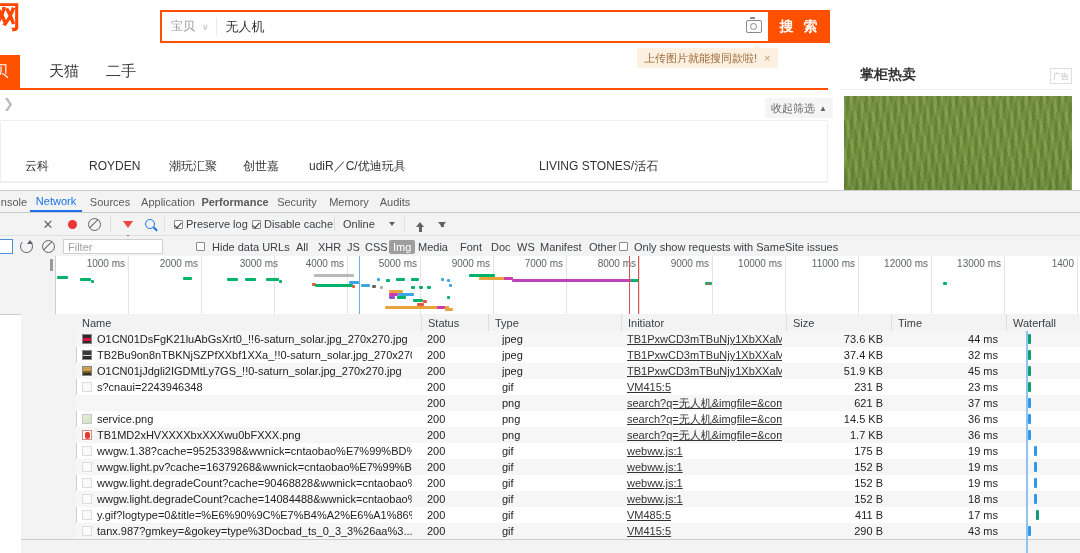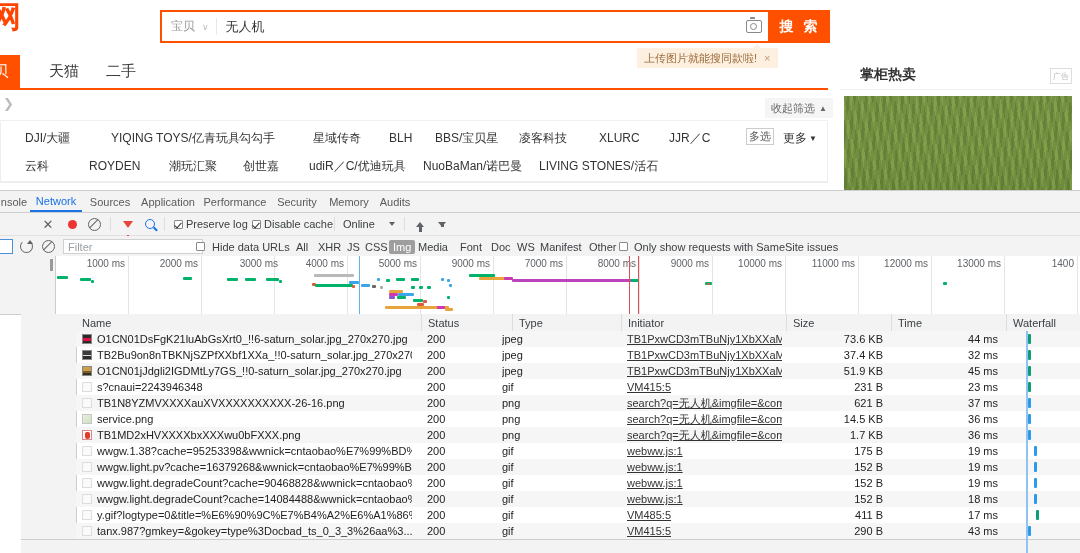--- a/index.html
+++ b/index.html
@@ -184,22 +184,6 @@
     </div>
 
     <div class="brandbox">
-      <div class="brand-row" style="top:2px;">
-        <div class="brand" style="left:24px;">DJI/大疆</div>
-        <div class="brand" style="left:110px;">YIQING TOYS/亿青玩具</div>
-        <div class="brand" style="left:238px;">勾勾手</div>
-        <div class="brand" style="left:312px;">星域传奇</div>
-        <div class="brand" style="left:388px;">BLH</div>
-        <div class="brand" style="left:434px;">BBS/宝贝星</div>
-        <div class="brand" style="left:518px;">凌客科技</div>
-        <div class="brand" style="left:598px;">XLURC</div>
-        <div class="brand" style="left:668px;">JJR／C</div>
-        <div class="multi-btn" style="left:745px;">多选</div>
-        <div class="more-btn" style="left:782px;">
-          <span>更多</span>
-          <span class="cv">▼</span>
-        </div>
-      </div>
       <div class="brand-row" style="top:30px;">
         <div class="brand" style="left:24px;">云科</div>
         <div class="brand" style="left:88px;">ROYDEN</div>

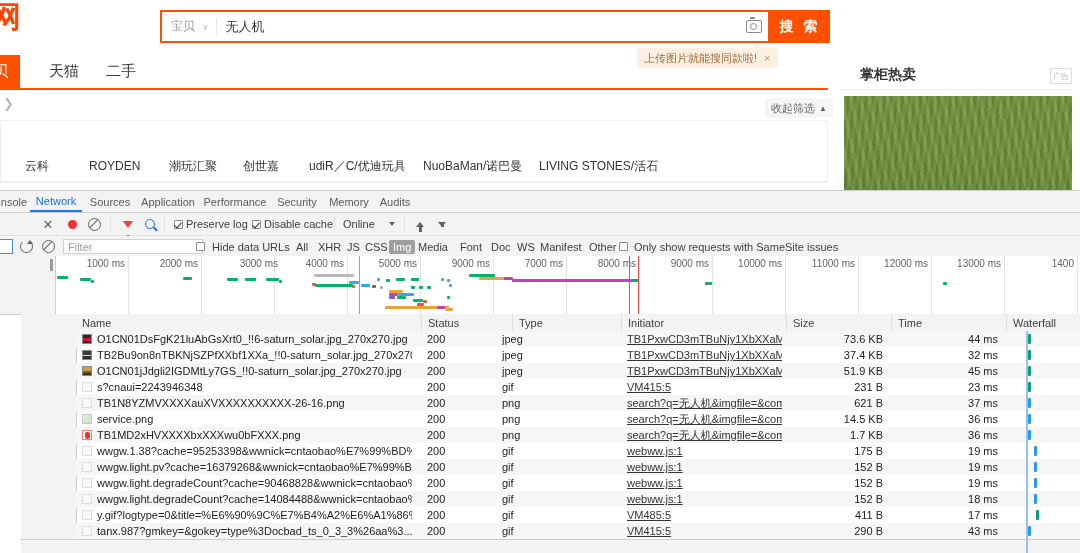--- a/index.html
+++ b/index.html
@@ -190,7 +190,6 @@
         <div class="brand" style="left:168px;">潮玩汇聚</div>
         <div class="brand" style="left:242px;">创世嘉</div>
         <div class="brand" style="left:308px;">udiR／C/优迪玩具</div>
-        <div class="brand" style="left:422px;">NuoBaMan/诺巴曼</div>
         <div class="brand" style="left:538px;">LIVING STONES/活石</div>
       </div>
     </div>

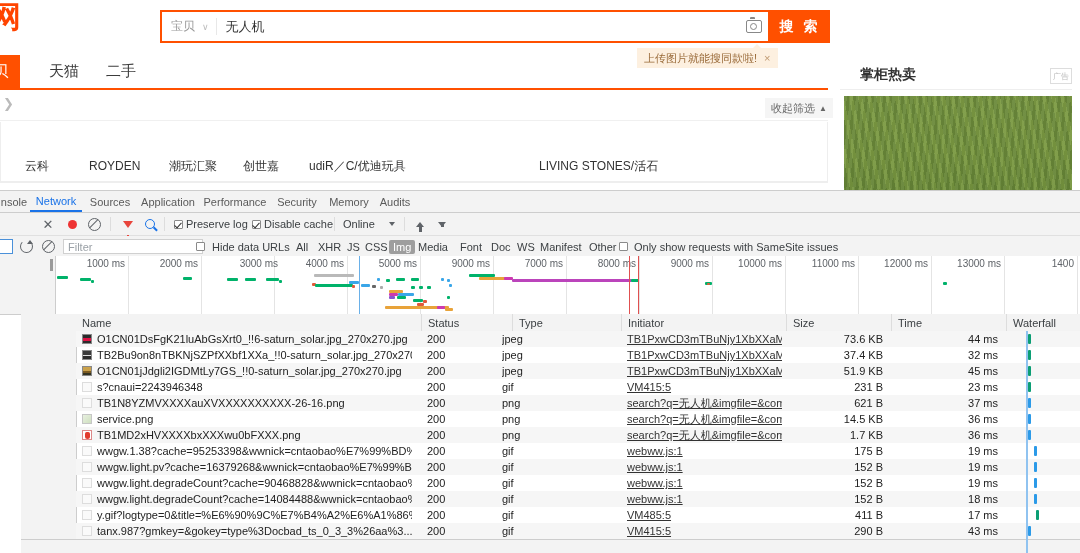--- a/index.html
+++ b/index.html
@@ -221,7 +221,7 @@
       <div class="dt-tab active" style="left:30px;width:52px;">Network</div>
       <div class="dt-tab" style="left:84px;width:52px;">Sources</div>
       <div class="dt-tab" style="left:136px;width:64px;">Application</div>
-      <div class="dt-tab" style="left:200px;width:70px;">Performance</div>
+      <div class="dt-tab" style="left:200px;width:70px;font-weight:bold;">Performance</div>
       <div class="dt-tab" style="left:270px;width:54px;">Security</div>
       <div class="dt-tab" style="left:324px;width:50px;">Memory</div>
       <div class="dt-tab" style="left:374px;width:42px;">Audits</div>

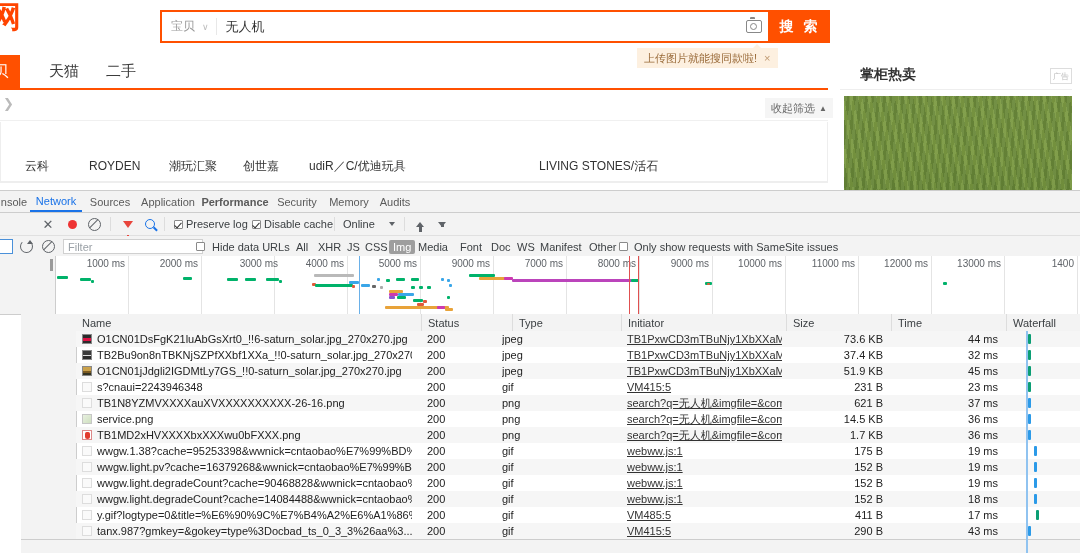--- a/index.html
+++ b/index.html
@@ -95,7 +95,7 @@
   .stub-input{position:absolute;left:-12px;top:3px;width:25px;height:15px;border:1px solid #4a90d9;background:#fff;box-sizing:border-box;}
   .reload-i{width:11px;height:11px;border:1.5px solid #5f6368;border-radius:50%;border-top-color:transparent;position:relative;}
   .reload-i:after{content:"";position:absolute;right:-1px;top:-1px;border-left:3px solid transparent;border-right:3px solid transparent;border-bottom:4px solid #5f6368;}
-  .filter-input{position:absolute;left:63px;top:3px;width:140px;height:15px;background:#fff;border:1px solid #d0d0d0;box-sizing:border-box;display:flex;align-items:center;padding-left:4px;color:#9aa0a6;font-size:11px;}
+  .filter-input{position:absolute;left:63px;top:3px;width:100px;height:15px;background:#fff;border:1px solid #d0d0d0;box-sizing:border-box;display:flex;align-items:center;padding-left:4px;color:#9aa0a6;font-size:11px;}
   .ftype{position:absolute;top:0;height:21px;display:flex;align-items:center;justify-content:center;font-size:11px;color:#3c4043;padding:0 4px;box-sizing:border-box;}
   .ftype.sel{background:#9e9e9e;color:#fff;border-radius:2px;height:14px;margin-top:3.5px;}
 

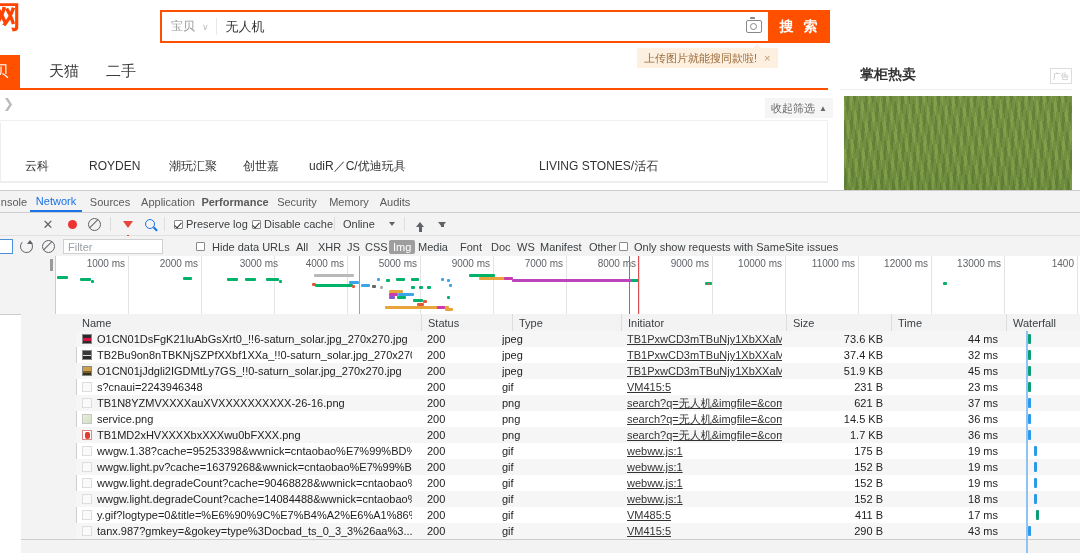--- a/index.html
+++ b/index.html
@@ -389,7 +389,7 @@
       <div class="thead">
         <div class="th first" style="left:0;width:345px;">Name</div>
         <div class="th" style="left:345px;width:75px;">Status</div>
-        <div class="th" style="left:436px;width:125px;">Type</div>
+        <div class="th" style="left:412px;width:125px;">Type</div>
         <div class="th" style="left:545px;width:165px;">Initiator</div>
         <div class="th" style="left:710px;width:105px;">Size</div>
         <div class="th" style="left:815px;width:115px;">Time</div>

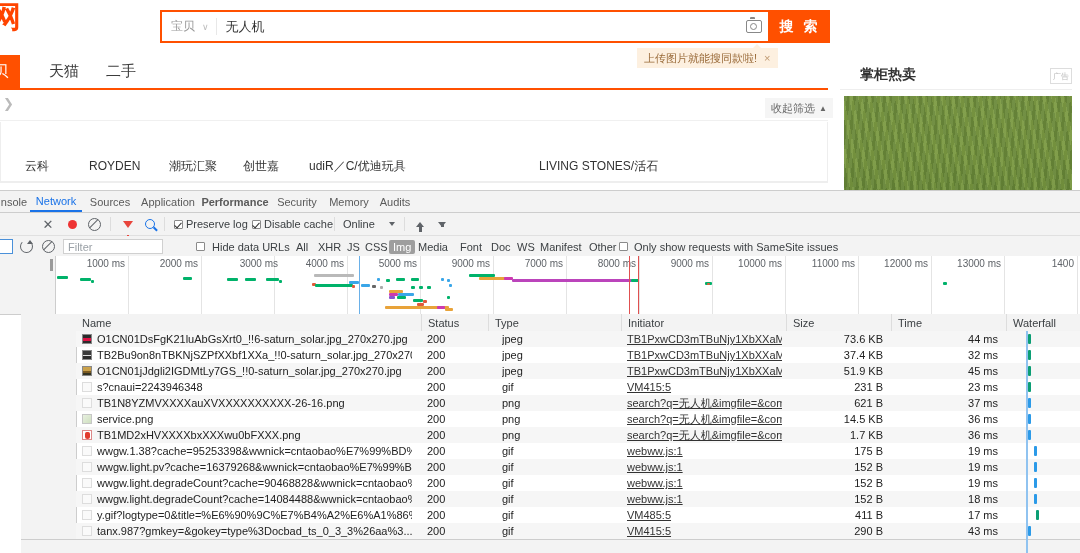--- a/index.html
+++ b/index.html
@@ -454,10 +454,6 @@
             </div>
           </div>
           <div class="row odd">
-            <div class="c name" style="width:330px;">
-              <span class="fico faint"></span>
-              <span>TB1N8YZMVXXXXauXVXXXXXXXXXX-26-16.png</span>
-            </div>
             <div class="c" style="left:351px;width:60px;">200</div>
             <div class="c" style="left:426px;width:100px;">png</div>
             <div class="c init" style="left:551px;width:155px;">search?q=无人机&amp;imgfile=&amp;commend...</div>

